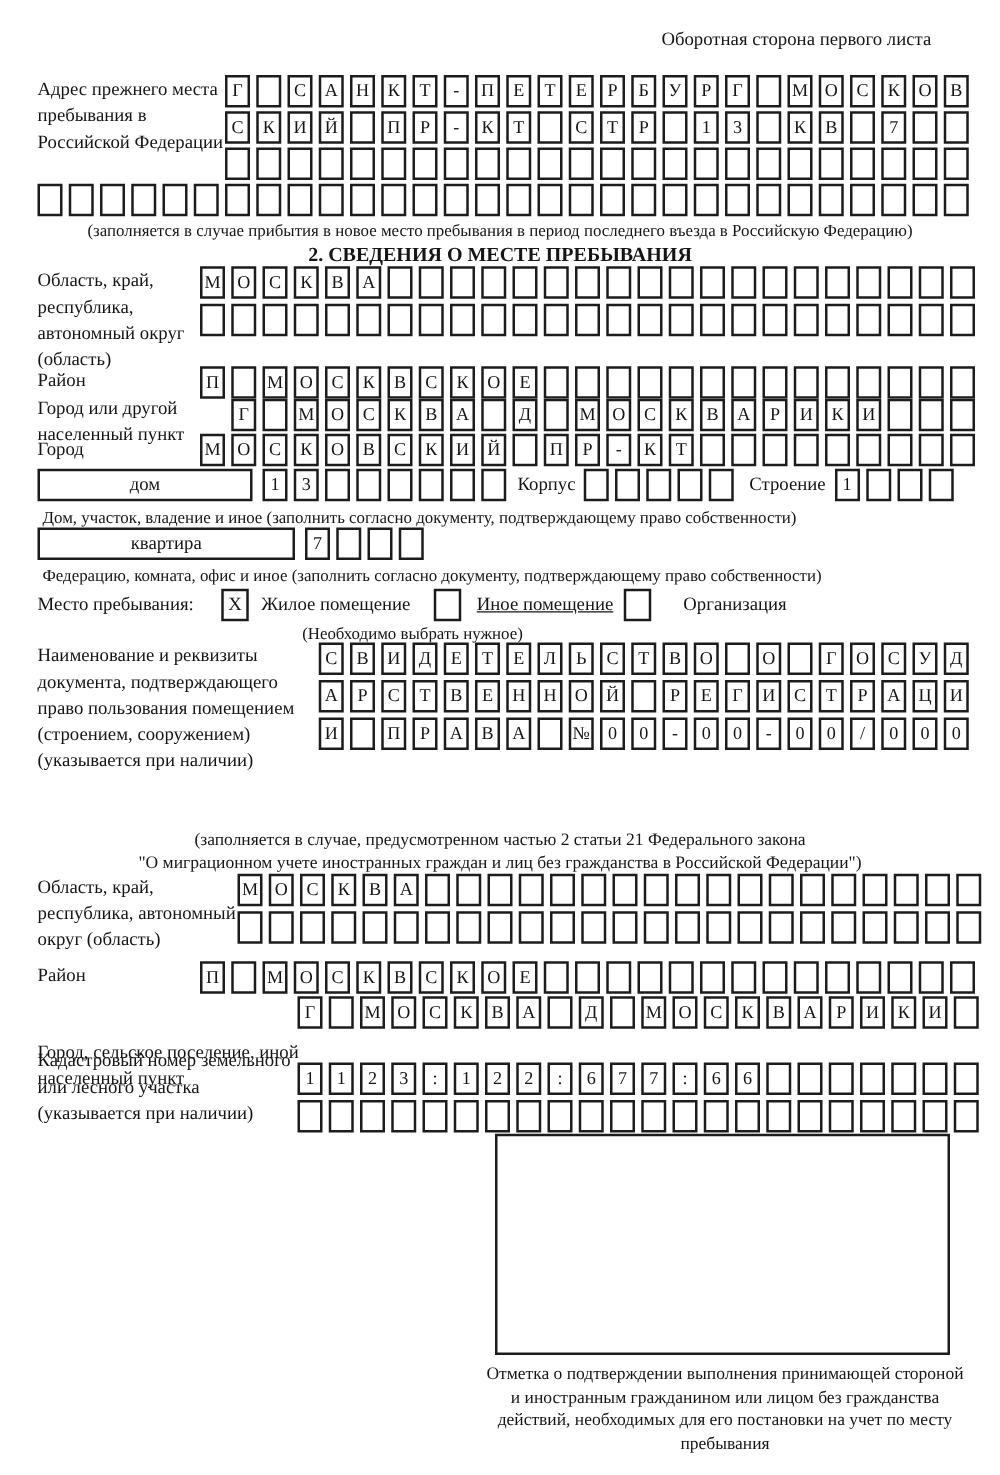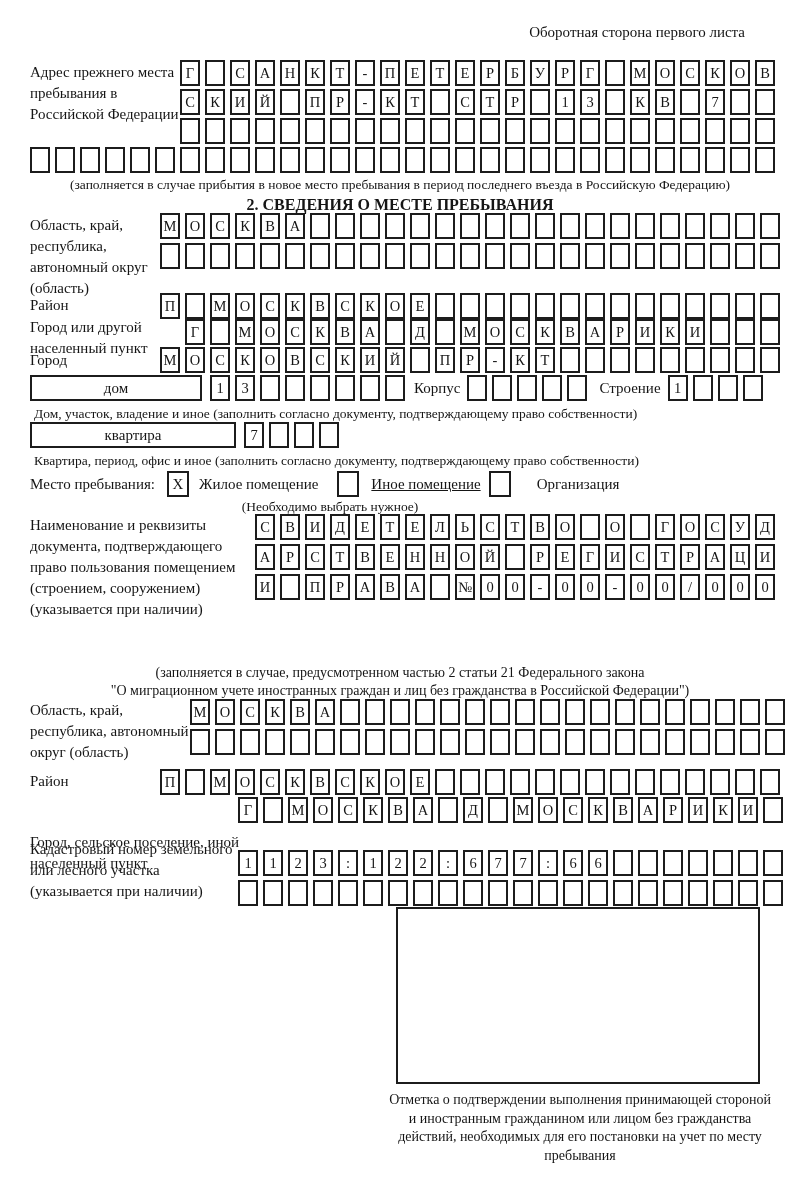--- a/index.html
+++ b/index.html
@@ -335,7 +335,7 @@
         <span class="cell"></span>
       </div>
   </div>
-  <div class="abs caption" style="top:452px;left:34px;width:740px;">Квартира, период, офис и иное (заполнить согласно документу, подтверждающему право собственности)</div>
+  <div class="abs caption" style="top:452px;left:34px;width:740px;">Федерацию, комната, офис и иное (заполнить согласно документу, подтверждающему право собственности)</div>
 
   <div class="abs flexrow" style="top:471px;left:30px;">
     <div class="inlinelabel" style="margin-right:12px;">Место пребывания:</div>

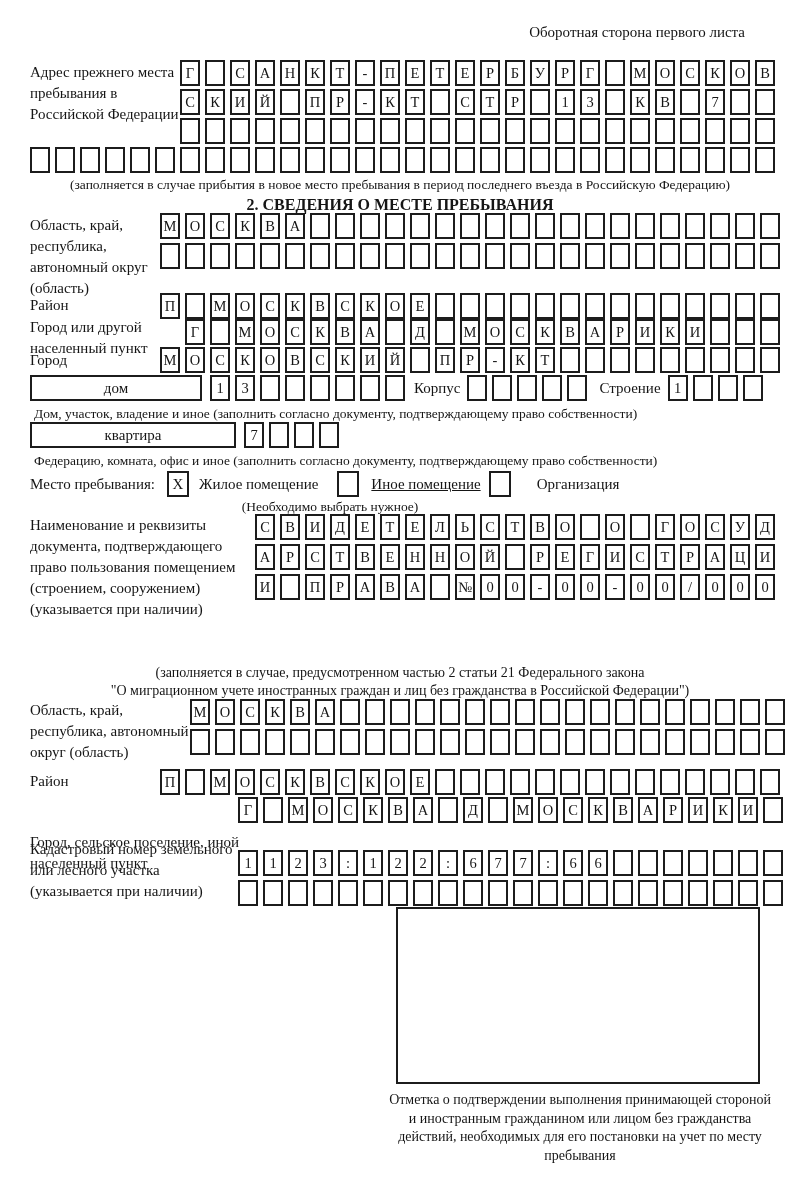--- a/index.html
+++ b/index.html
@@ -338,7 +338,7 @@
   <div class="abs caption" style="top:452px;left:34px;width:740px;">Федерацию, комната, офис и иное (заполнить согласно документу, подтверждающему право собственности)</div>
 
   <div class="abs flexrow" style="top:471px;left:30px;">
-    <div class="inlinelabel" style="margin-right:12px;">Место пребывания:</div>
+    <div class="inlinelabel" style="margin-right:22px;">Место пребывания:</div>
     <div class="checkbox" style="margin-right:10px;">X</div>
     <div class="inlinelabel" style="margin-right:19px;">Жилое помещение</div>
     <div class="checkbox" style="margin-right:12px;"></div>

